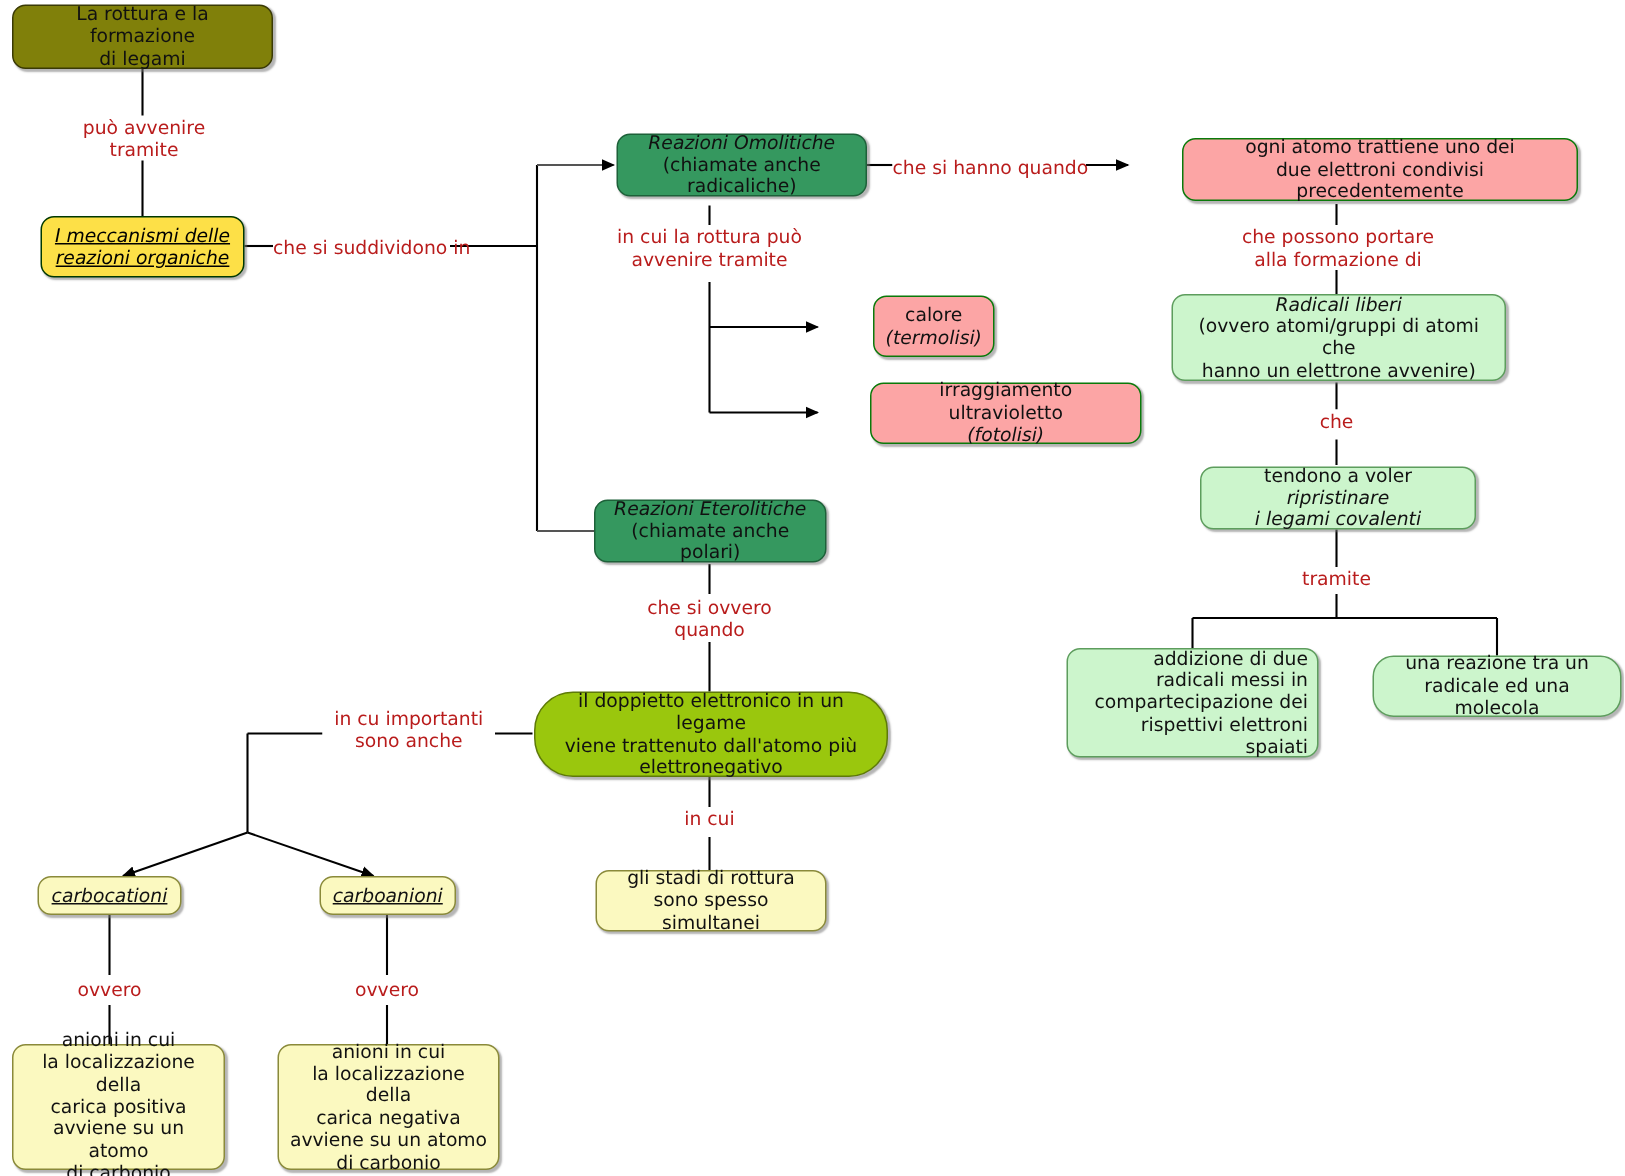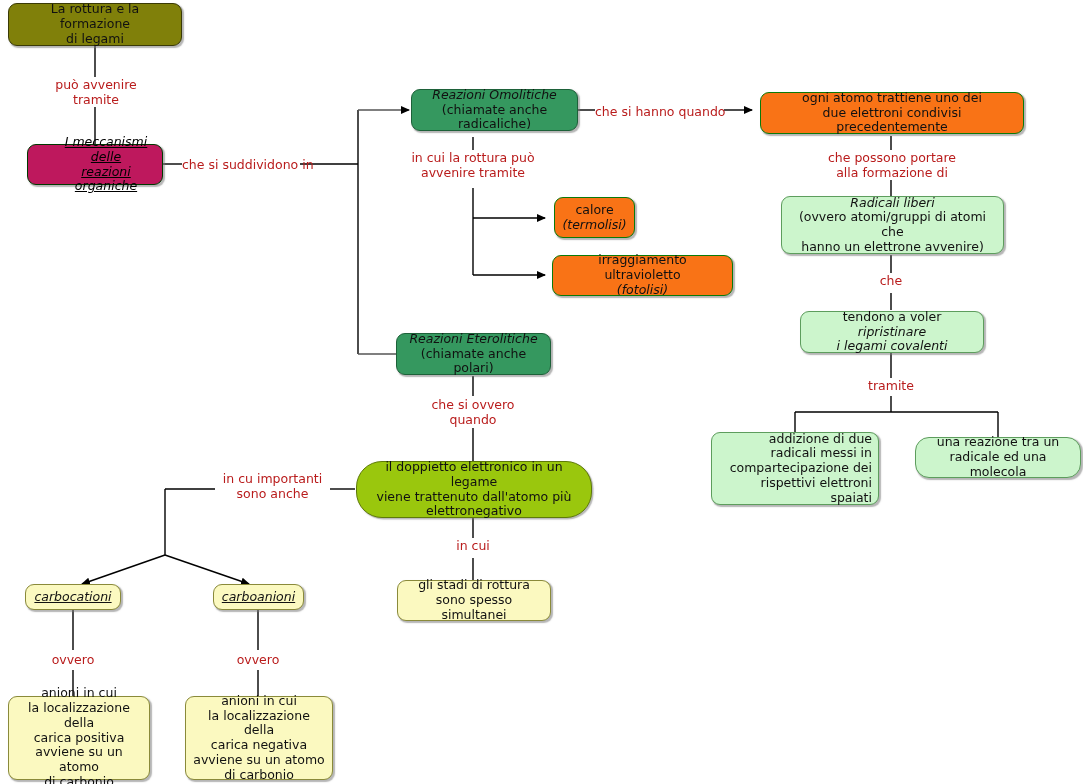--- a/index.html
+++ b/index.html
@@ -45,7 +45,7 @@
   .c-olive      { background: #80800a; border-color: #3a3a05; }
   .c-darkgreen  { background: #be185d; border-color: #003800; padding-left: 28px; }
   .c-seagreen   { background: #35985f; border-color: #1d6139; }
-  .c-brightgreen{ background: #f97316; border-color: #0a7a0a; }
+  .c-brightgreen{ background: #fca5a5; border-color: #0a7a0a; margin-left: 28px; }
   .c-yellowgreen{ background: #9ac70d; border-color: #5e7a08; }
   .c-lightgreen { background: #ccf5cc; border-color: #5d9d5d; }
   .c-lightyellow{ background: #fbf9c0; border-color: #8a8a3a; }

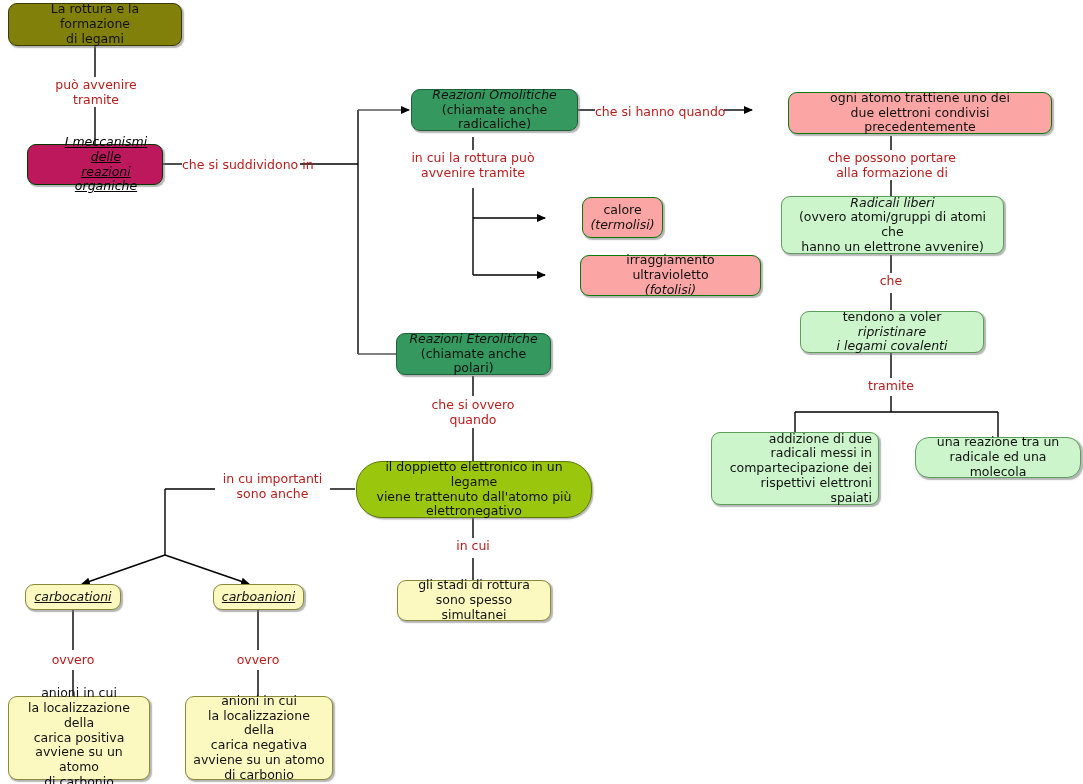--- a/index.html
+++ b/index.html
@@ -43,7 +43,7 @@
 
   
   .c-olive      { background: #80800a; border-color: #3a3a05; }
-  .c-darkgreen  { background: #be185d; border-color: #003800; padding-left: 28px; }
+  .c-darkgreen  { background: #fde047; border-color: #003800; }
   .c-seagreen   { background: #35985f; border-color: #1d6139; }
   .c-brightgreen{ background: #fca5a5; border-color: #0a7a0a; margin-left: 28px; }
   .c-yellowgreen{ background: #9ac70d; border-color: #5e7a08; }

